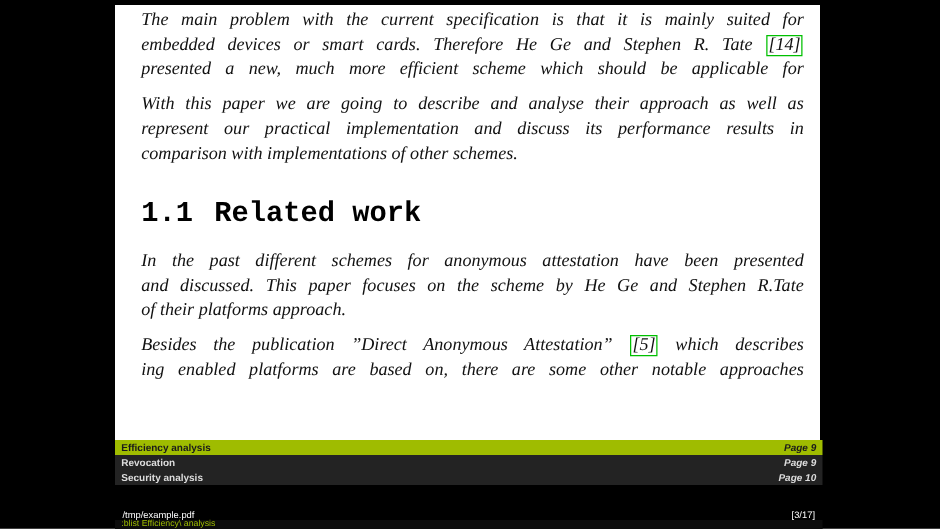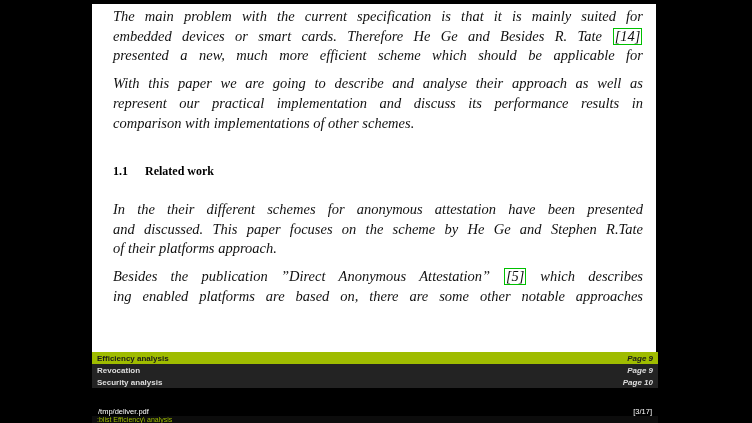--- a/index.html
+++ b/index.html
@@ -44,7 +44,7 @@
     <div class="page-inner">
         <div class="para">
           <div class="line"><span>The main problem with the current specification is that it is mainly suited for</span></div>
-          <div class="line"><span>embedded devices or smart cards.  Therefore He Ge and Besides R. Tate </span><span class="cite">[14]</span></div>
+          <div class="line"><span>embedded devices or smart cards.  Therefore He Ge and Stephen R. Tate </span><span class="cite">[14]</span></div>
           <div class="line"><span>presented a new, much more efficient scheme which should be applicable for</span></div>
         </div>
         <div class="para">

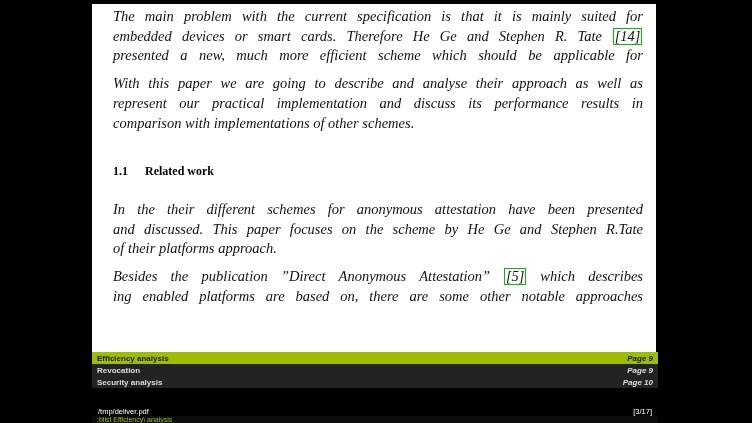--- a/index.html
+++ b/index.html
@@ -20,7 +20,7 @@
   .line.end{text-align-last:left;}
   .cite{border:1px solid var(--link_border);padding:0 0.5px;margin:0 1px;display:inline-block;
         line-height:15px;}
-  .heading{font-weight:bold;font-size:12px;margin:29px 0 18px 0;color:#000;}
+  .heading{font-weight:bold;font-size:23px;margin:29px 0 18px 0;color:#000;font-family:Liberation Mono, monospace;}
   .hnum{margin-right:17px;}
   .completion{position:absolute;left:0;top:348px;width:100%;}
   .crow{height:12px;background:var(--completion_bg);color:var(--completion_fg);

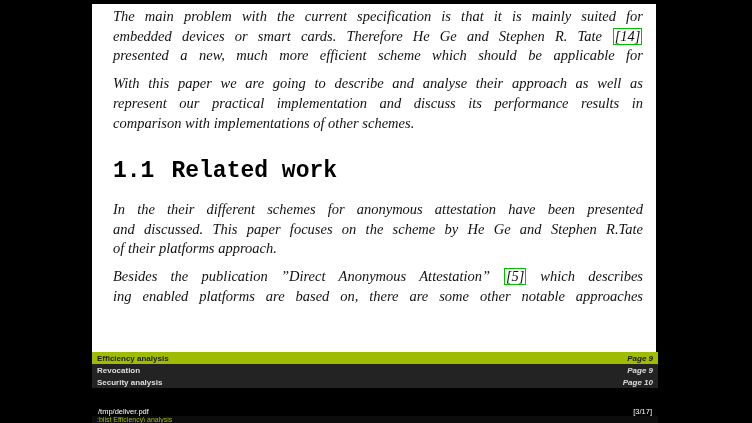--- a/index.html
+++ b/index.html
@@ -54,7 +54,7 @@
         </div>
         <div class="heading"><span class="hnum">1.1</span><span>Related work</span></div>
         <div class="para">
-          <div class="line"><span>In the their different schemes for anonymous attestation have been presented</span></div>
+          <div class="line"><span>In the past different schemes for anonymous attestation have been presented</span></div>
           <div class="line"><span>and discussed. This paper focuses on the scheme by He Ge and Stephen R.Tate</span></div>
           <div class="line end"><span>of their platforms approach.</span></div>
         </div>

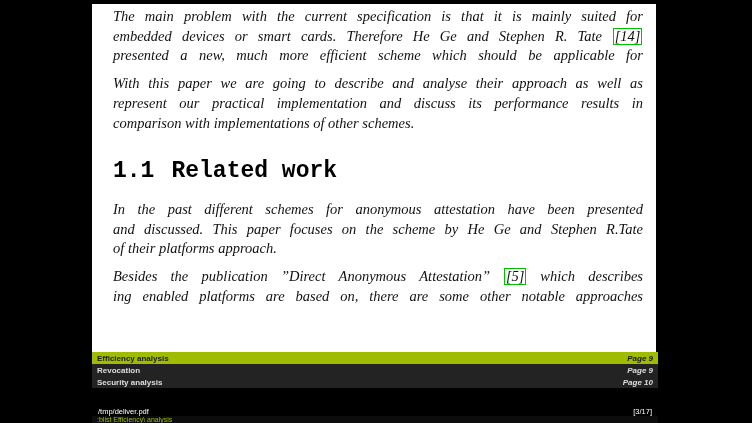--- a/index.html
+++ b/index.html
@@ -81,7 +81,7 @@
   </div>
 
   <div class="statusbar">
-    <span>/tmp/deliver.pdf</span>
+    <span>/tmp/example.pdf</span>
     <span>[3/17]</span>
   </div>
 

